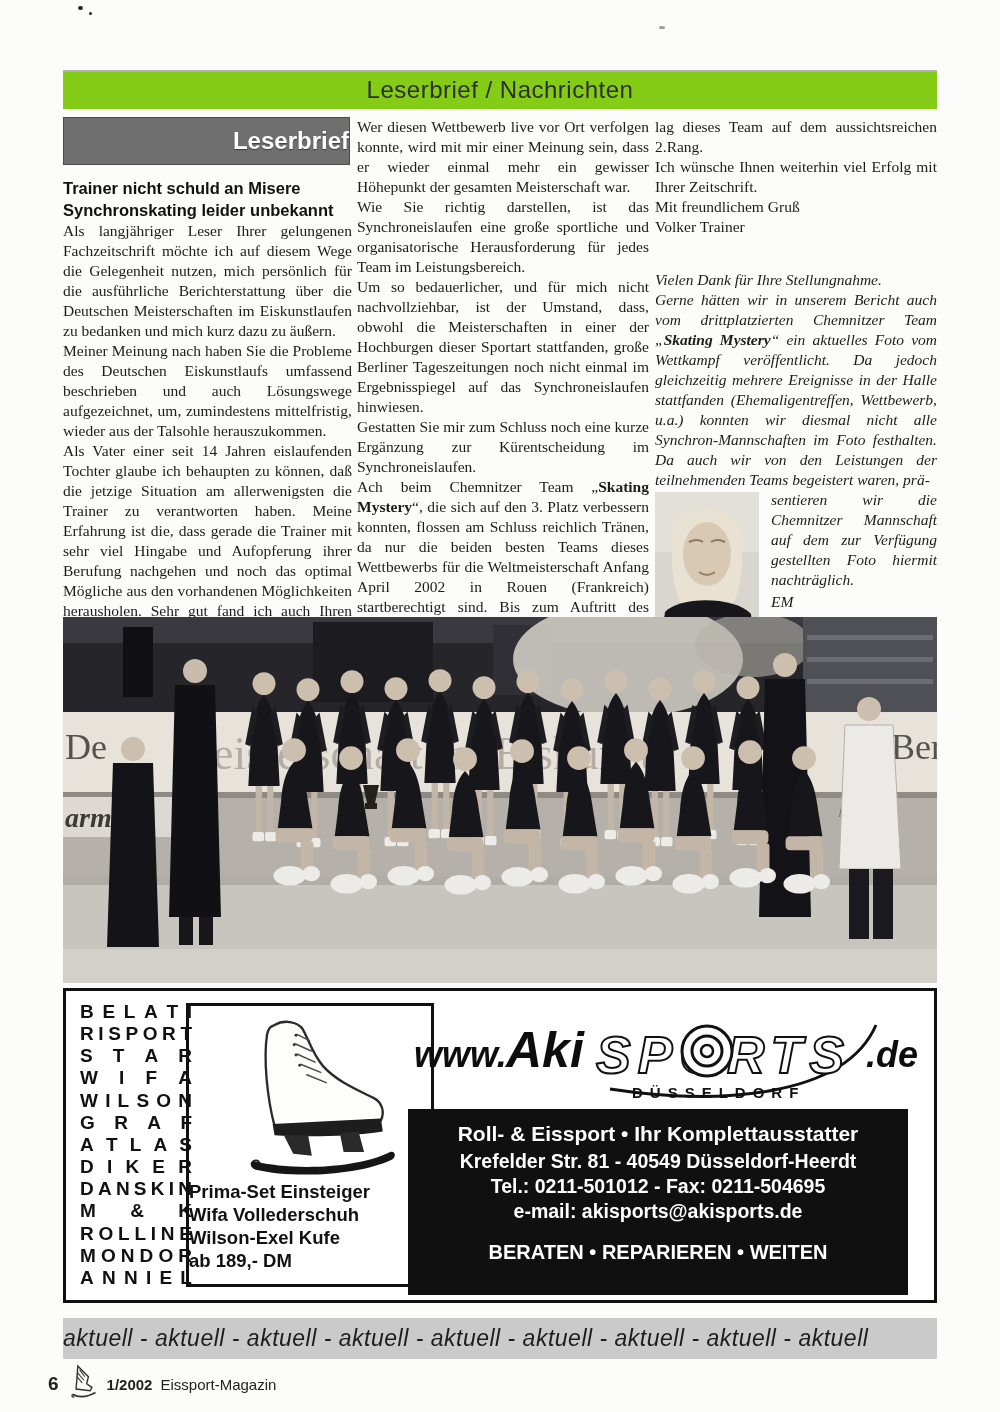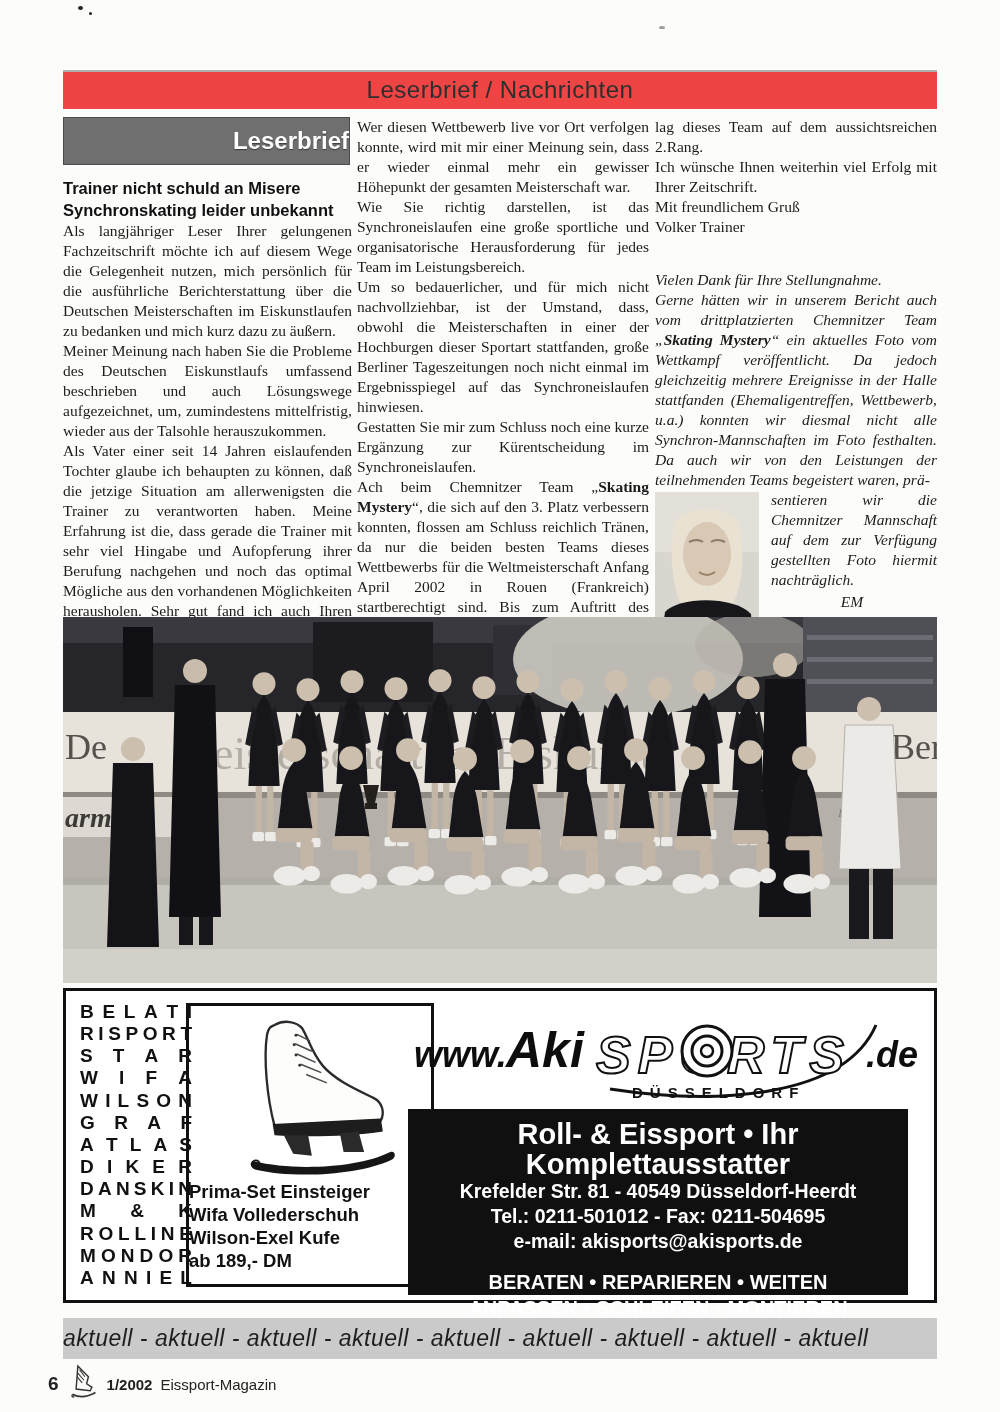--- a/index.html
+++ b/index.html
@@ -7,7 +7,7 @@
         font-family:"Liberation Serif", serif;color:#1b1b1b;}
   .abs{position:absolute;}
   
-  .header-bar{left:63px;top:70px;width:874px;height:37px;background:#ef4444;
+  .header-bar{left:63px;top:70px;width:874px;height:37px;background:#84cc16;
               border-top:2px solid #b0b0b0;text-align:center;}
   .header-bar .title{font-family:"Liberation Sans",sans-serif;font-size:24px;color:#2e2e2e;
               line-height:36px;letter-spacing:.5px;}

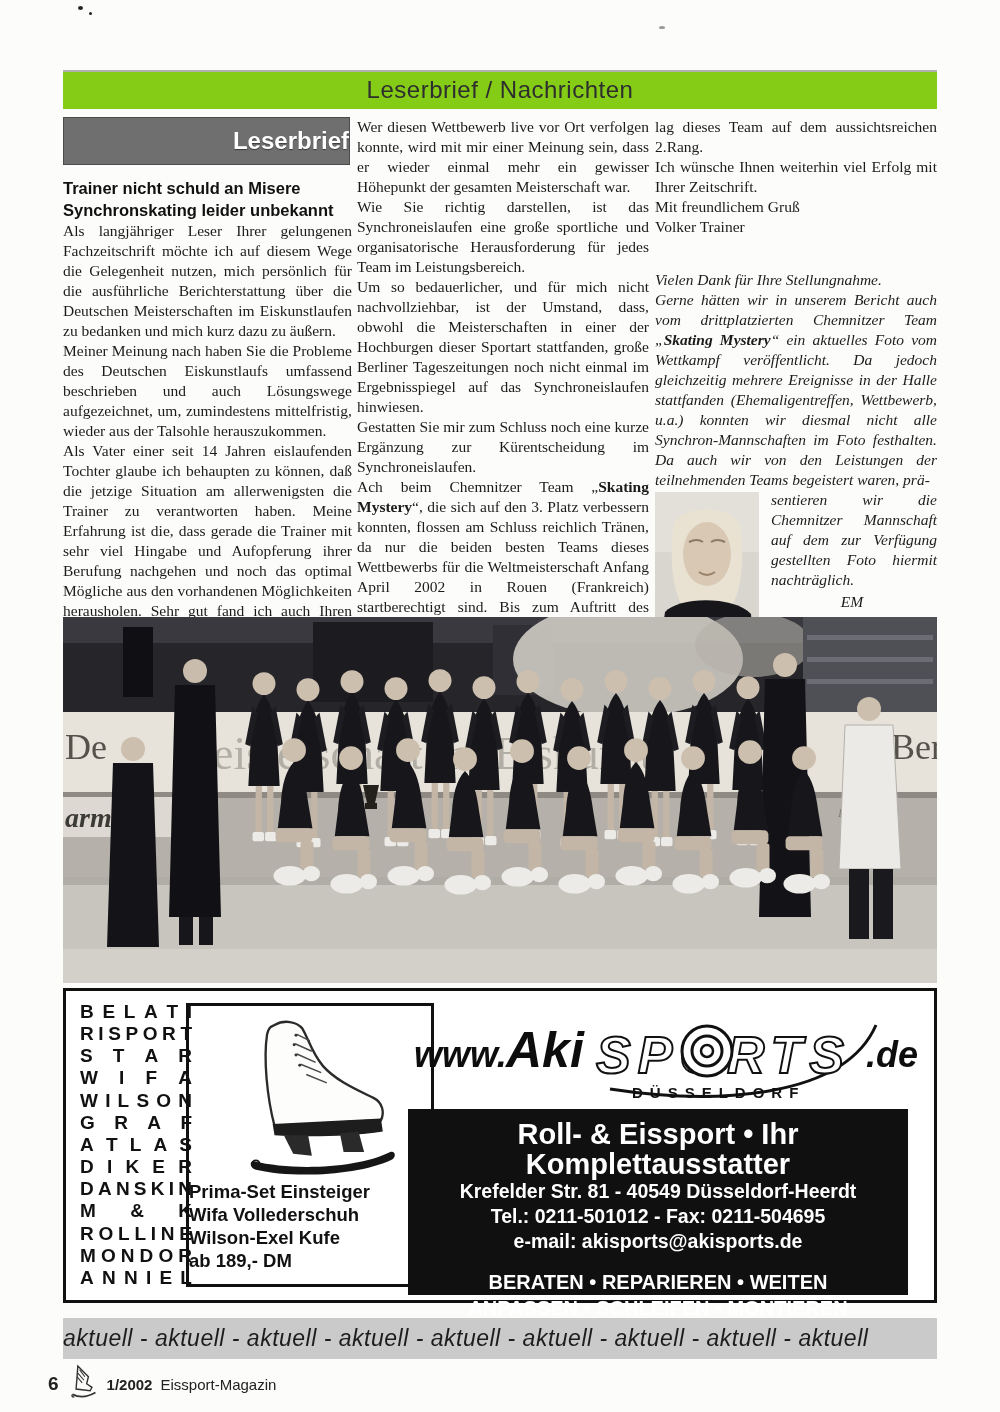--- a/index.html
+++ b/index.html
@@ -27,7 +27,7 @@
   .reply{margin-top:33px;font-style:italic;}
   .reply p{margin:0;}
   .portrait{float:left;width:104px;height:165px;margin:2px 12px 0 0;}
-  .sig{text-align:center;margin-top:2px;padding-right:4px;}
+  .sig{text-align:left;margin-top:2px;padding-right:4px;}
   .caption{font-style:italic;margin-top:26px;line-height:21px;text-align:left;}
   b.inline{font-weight:bold;}
   

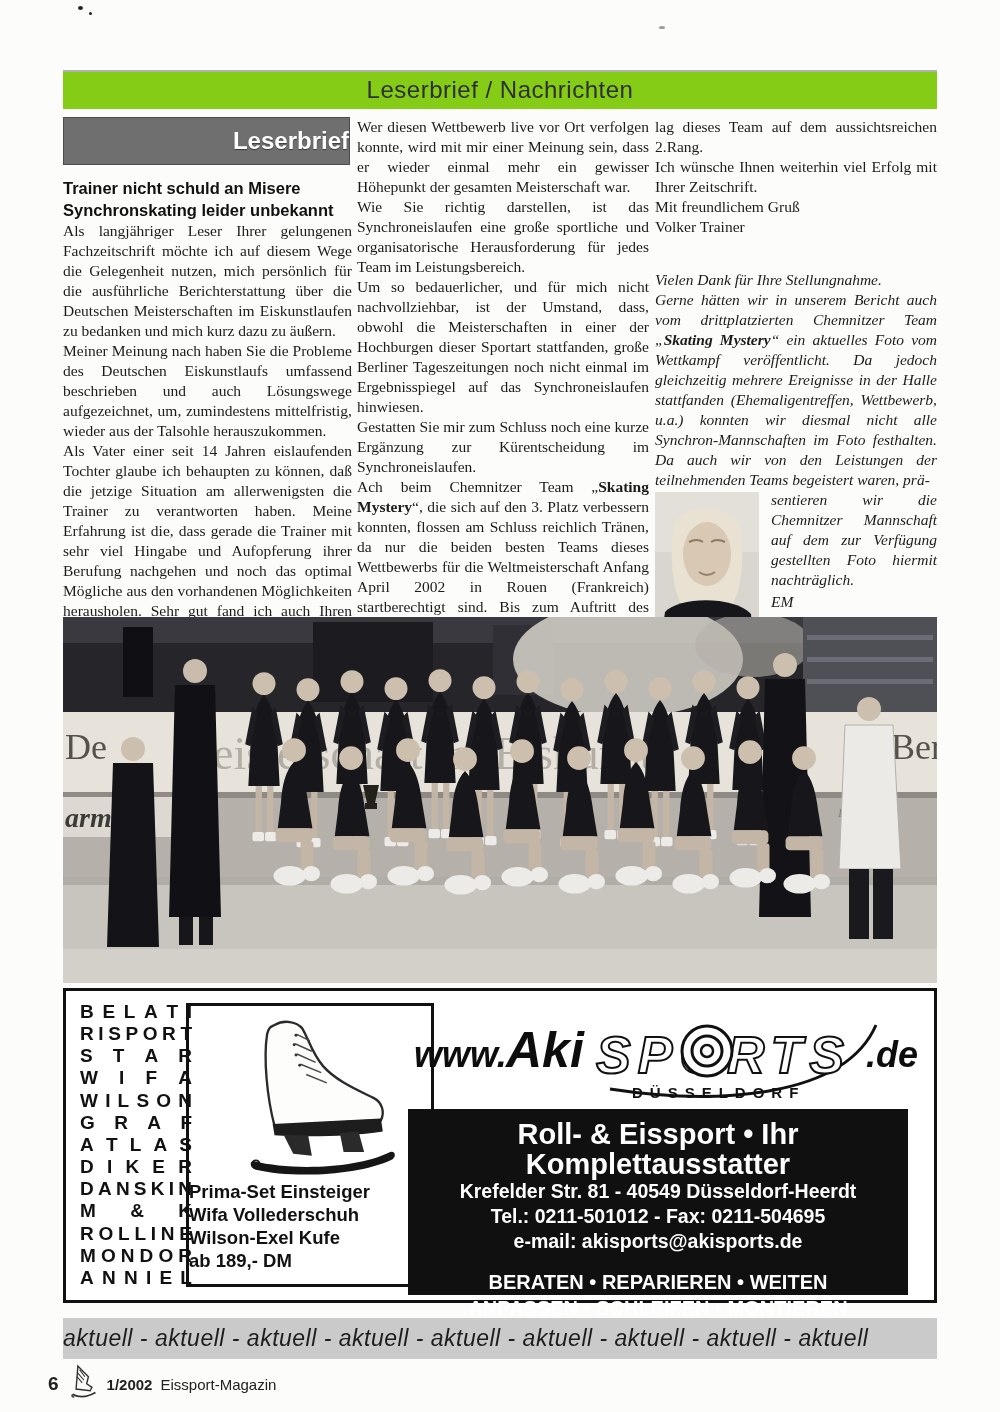--- a/index.html
+++ b/index.html
@@ -46,7 +46,7 @@
   .logo-wrap{position:absolute;left:348px;top:14px;width:510px;height:100px;}
   .black-box{position:absolute;left:342px;top:118px;width:500px;height:186px;background:#101010;
              color:#fff;text-align:center;box-sizing:border-box;padding-top:10px;}
-  .black-box .l1{font-weight:bold;font-size:29px;line-height:30px;}
+  .black-box .l1{font-weight:bold;font-size:21px;line-height:30px;}
   .black-box .l2,.black-box .l3,.black-box .l4{font-weight:bold;font-size:19.5px;line-height:25px;}
   .black-box .l5,.black-box .l6{font-weight:bold;font-size:20px;line-height:26px;}
   .black-box .gap{height:15px;}

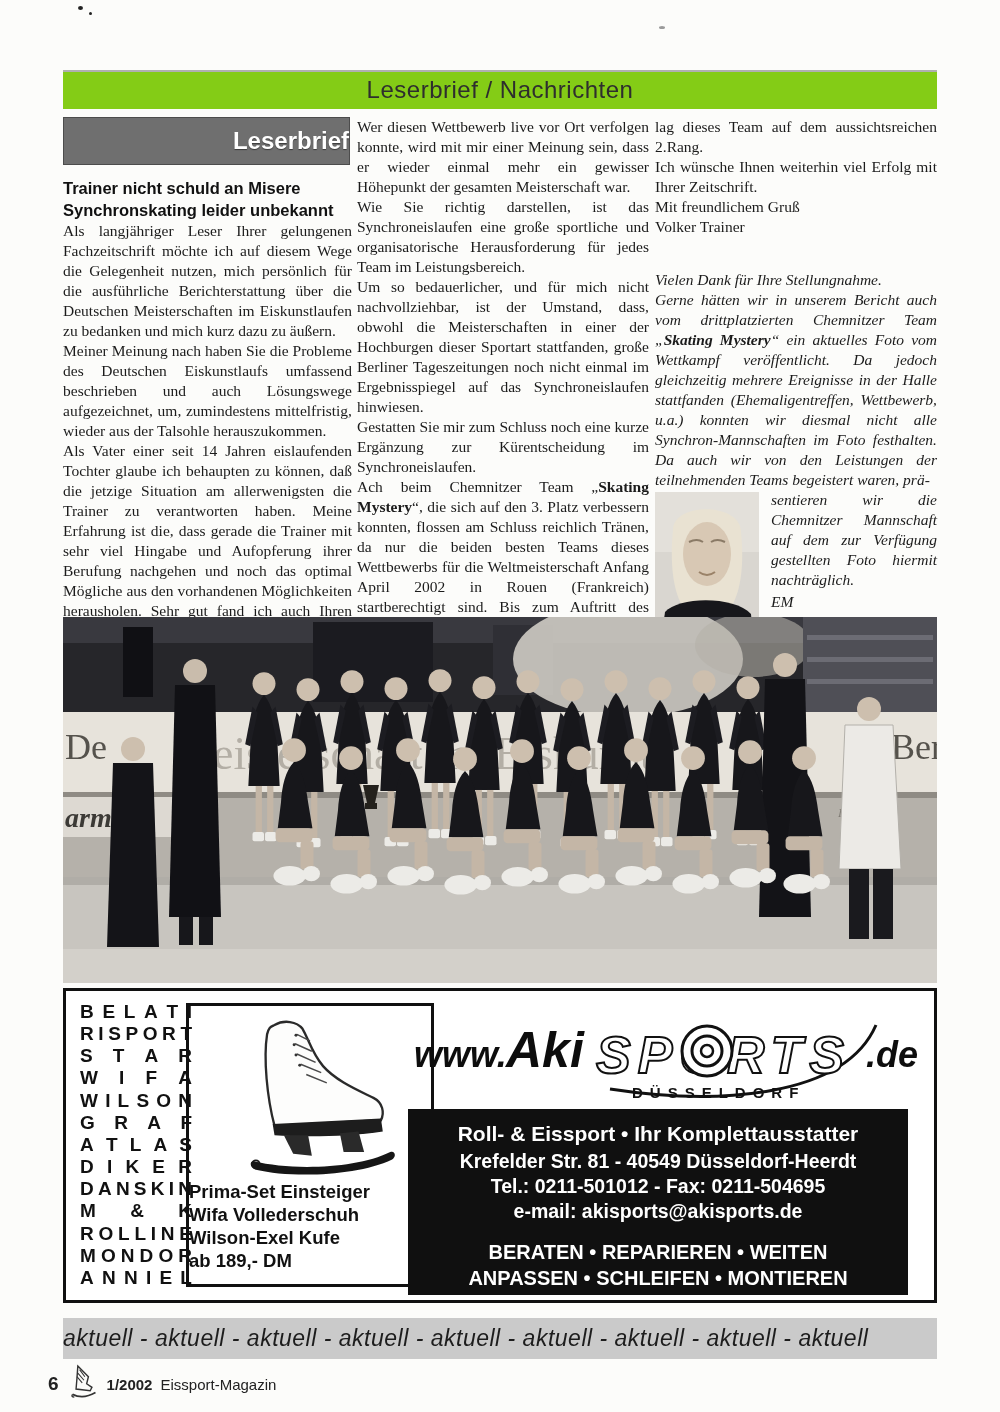--- a/index.html
+++ b/index.html
@@ -372,7 +372,6 @@
       <div class="l4">e-mail: akisports@akisports.de</div>
       <div class="gap"></div>
       <div class="l5">BERATEN • REPARIEREN • WEITEN</div>
-      <div class="l6">ANPASSEN • SCHLEIFEN • MONTIEREN</div>
     </div>
   </div>
 

